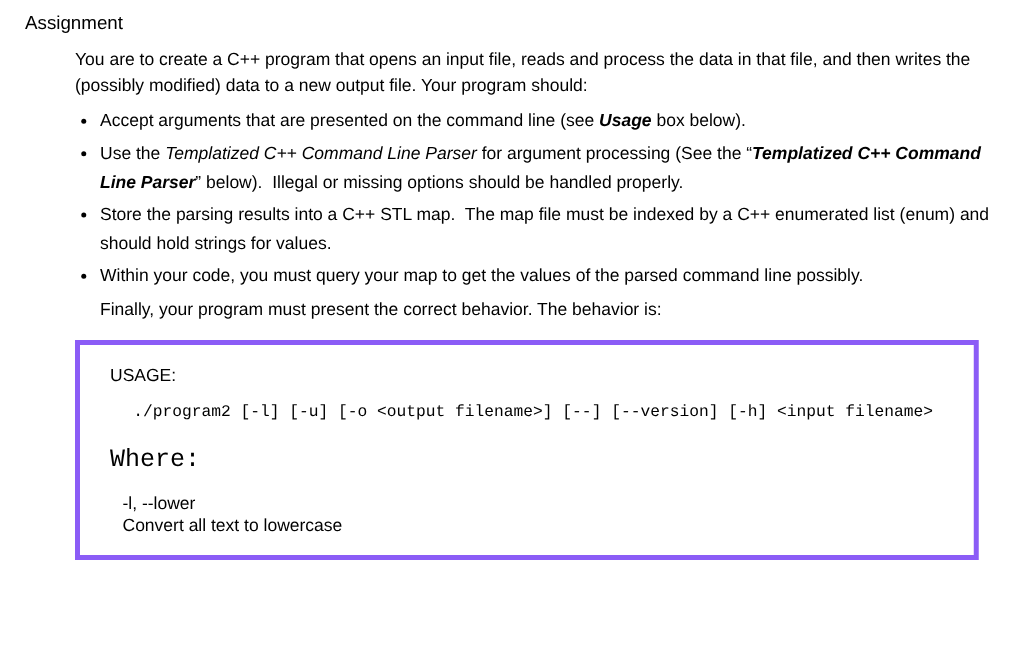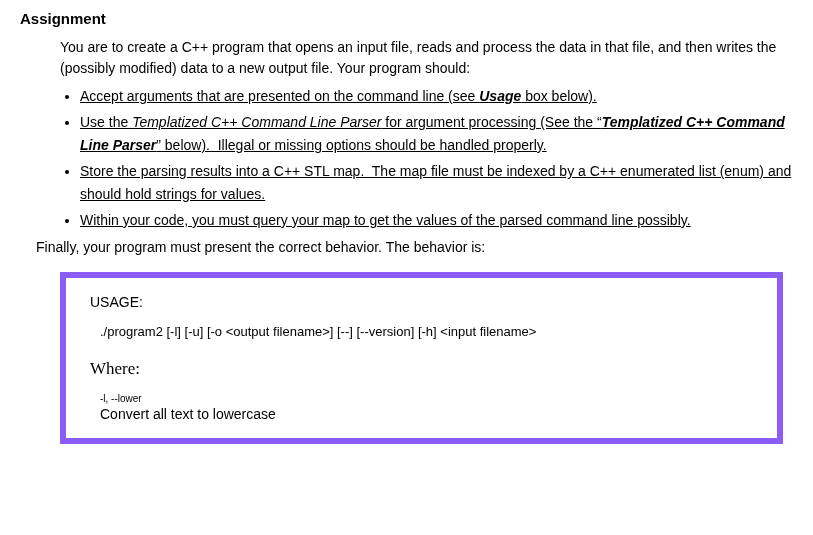--- a/index.html
+++ b/index.html
@@ -19,7 +19,7 @@
     }
 
     .assignment-title {
-      font-weight: bold;
+      font-weight: normal;
       font-size: 15px;
       margin-bottom: 10px;
     }

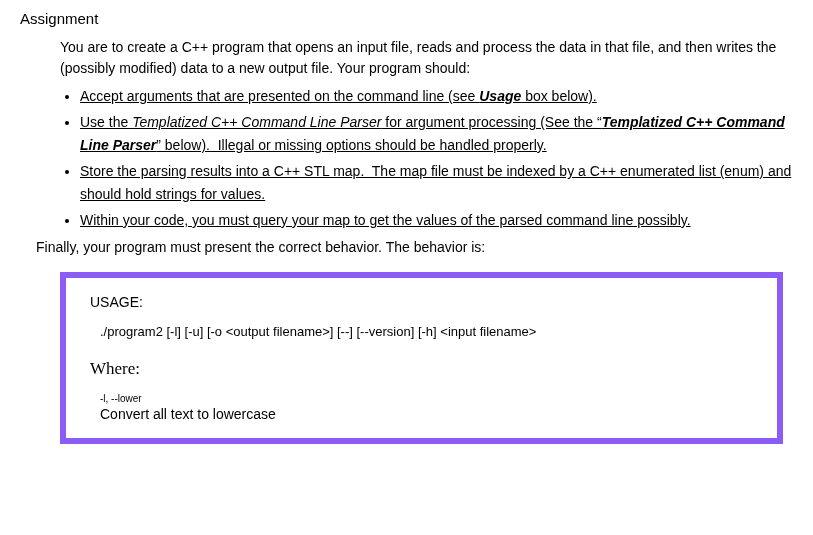--- a/index.html
+++ b/index.html
@@ -39,7 +39,6 @@
 
     .bullet-list li {
       margin-bottom: 4px;
-      text-decoration: underline;
     }
 
     .finally-paragraph {

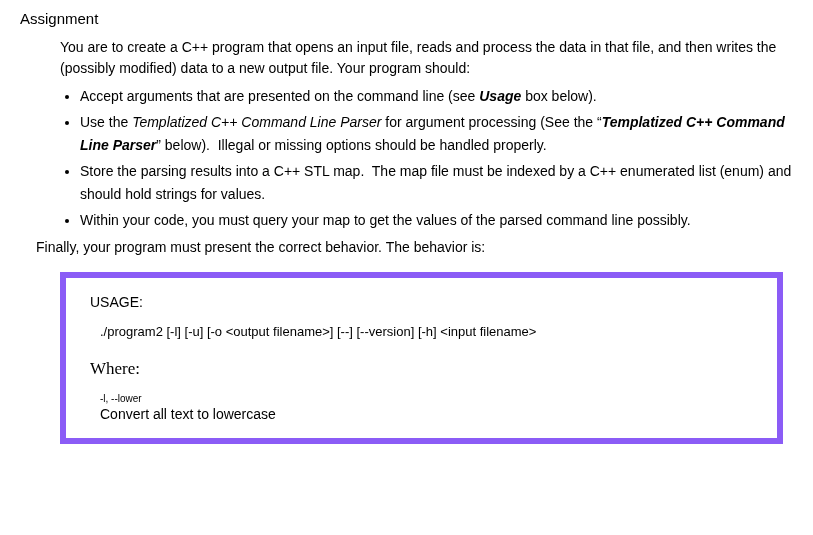--- a/index.html
+++ b/index.html
@@ -42,7 +42,7 @@
     }
 
     .finally-paragraph {
-      margin-left: 16px;
+      margin-left: 60px;
       margin-bottom: 12px;
       line-height: 1.5;
     }

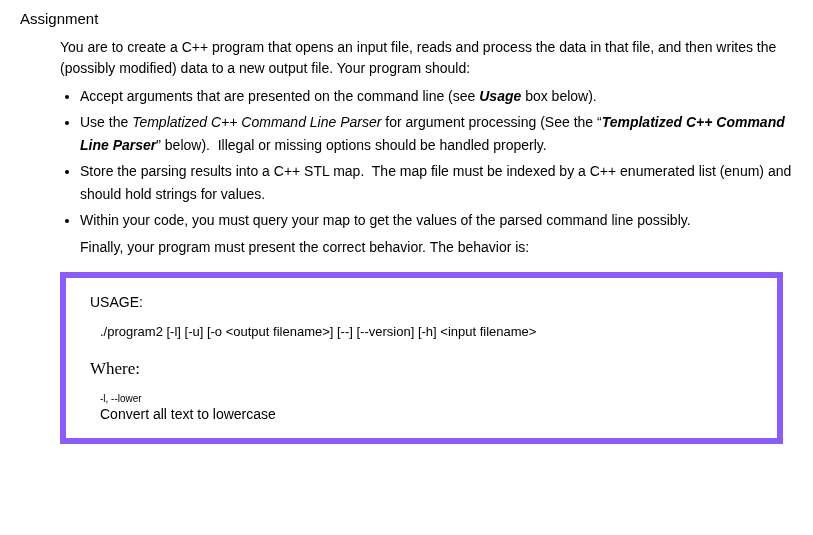--- a/index.html
+++ b/index.html
@@ -50,7 +50,7 @@
     .usage-box {
       margin-left: 40px;
       margin-right: 10px;
-      border: 6px solid #8b5cf6;
+      border: 4px solid #8b5cf6;
       padding: 16px 24px;
       font-family: Arial, sans-serif;
       font-size: 14px;

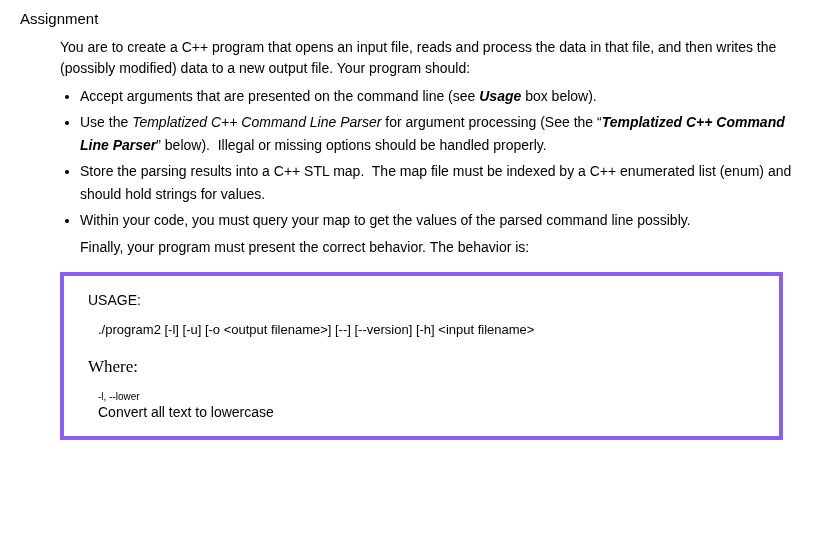--- a/index.html
+++ b/index.html
@@ -64,10 +64,11 @@
     }
 
     .usage-command {
-      font-family: Liberation Sans, sans-serif;
+      font-family: Liberation Mono, monospace;
       font-size: 13px;
       margin-bottom: 20px;
       margin-left: 10px;
+      text-align: center;
     }
 
     .where-label {

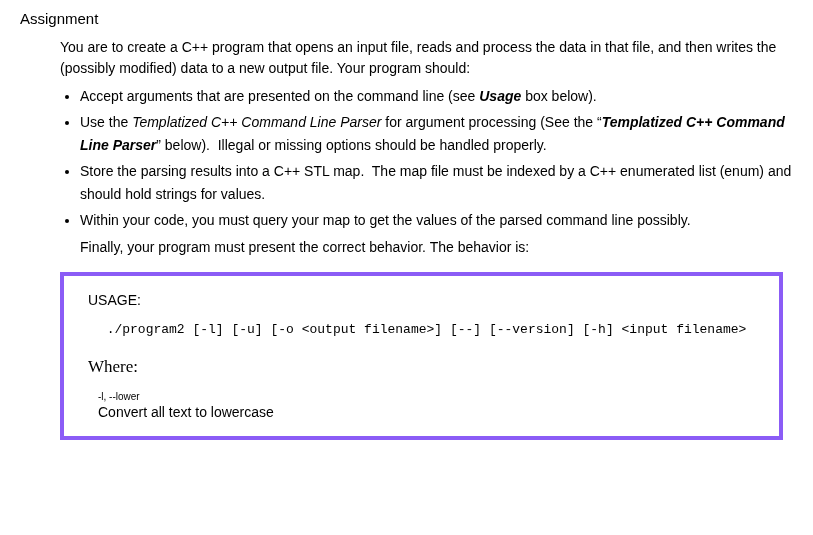--- a/index.html
+++ b/index.html
@@ -72,8 +72,8 @@
     }
 
     .where-label {
-      font-family: Liberation Serif, serif;
-      font-size: 17px;
+      font-family: Liberation Mono, monospace;
+      font-size: 20px;
       margin-bottom: 14px;
     }
 

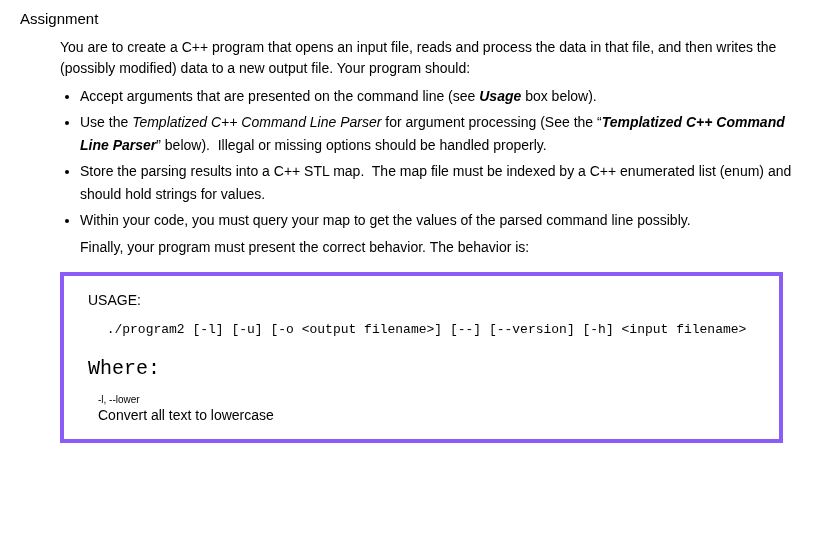--- a/index.html
+++ b/index.html
@@ -79,7 +79,7 @@
 
     .option-line {
       font-family: Arial, sans-serif;
-      font-size: 10px;
+      font-size: 14px;
       margin-left: 10px;
       margin-bottom: 2px;
     }

